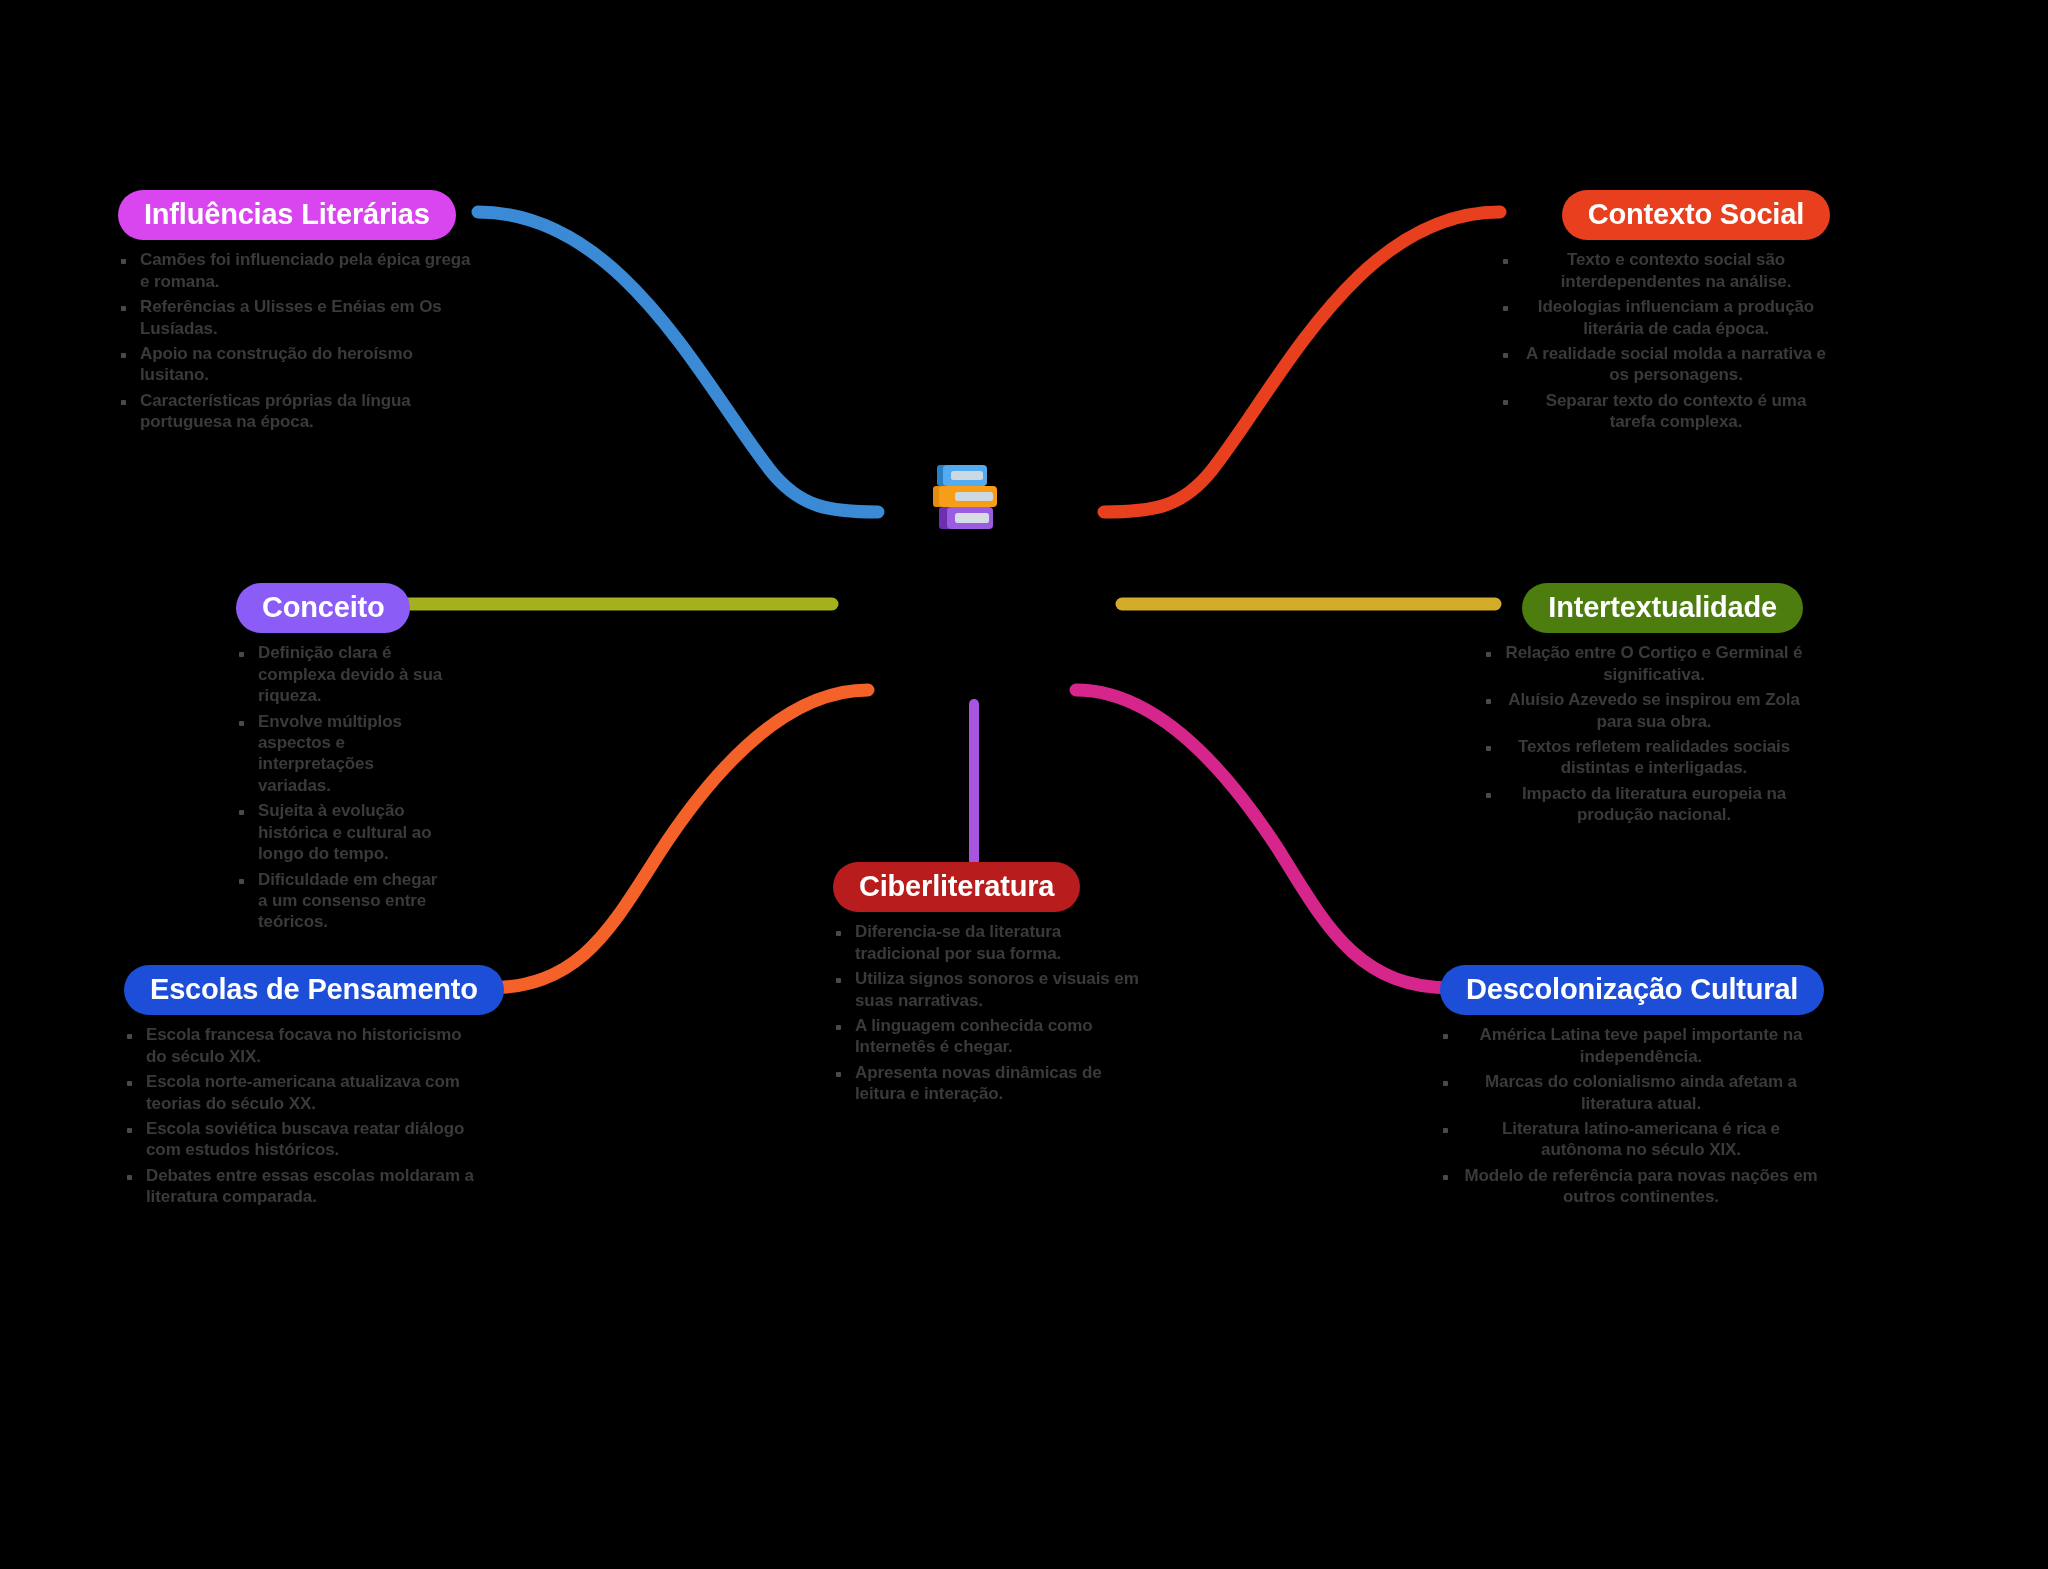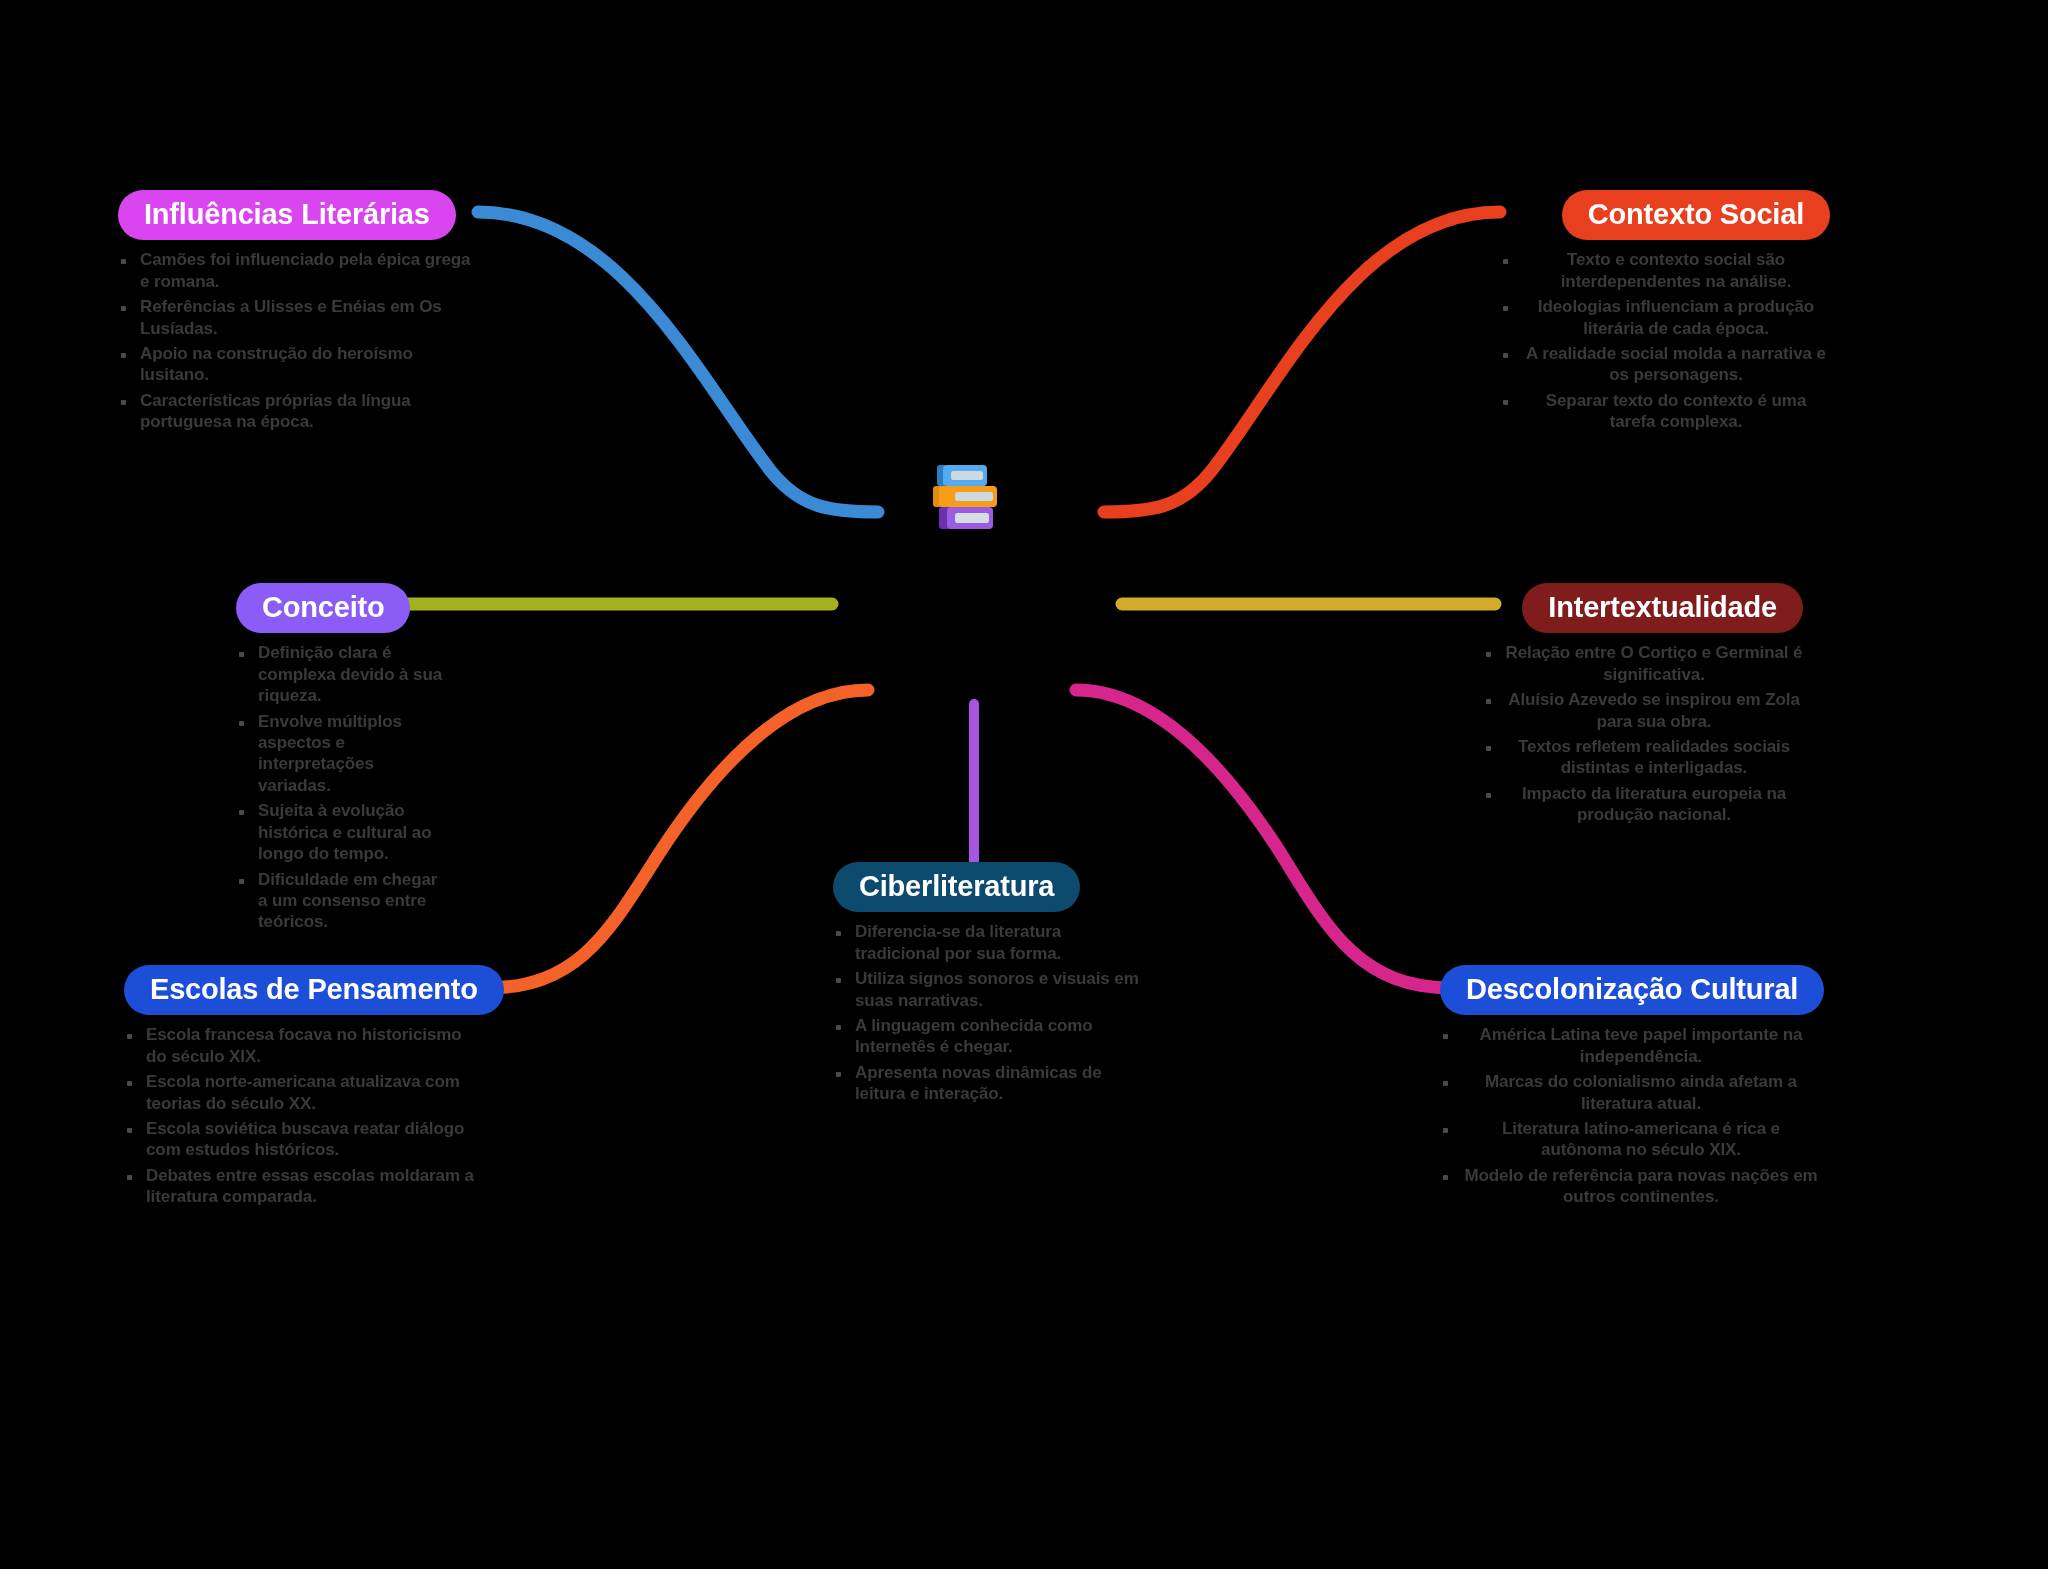--- a/index.html
+++ b/index.html
@@ -159,7 +159,7 @@
   </div>
 
   <div class="branch align-right" id="b-intertext">
-    <span class="pill" style="background:#7f1d1d">Intertextualidade</span>
+    <span class="pill" style="background:#4d7c0f">Intertextualidade</span>
     <ul class="bullets">
       <li>Relação entre O Cortiço e Germinal é significativa.</li>
       <li>Aluísio Azevedo se inspirou em Zola para sua obra.</li>

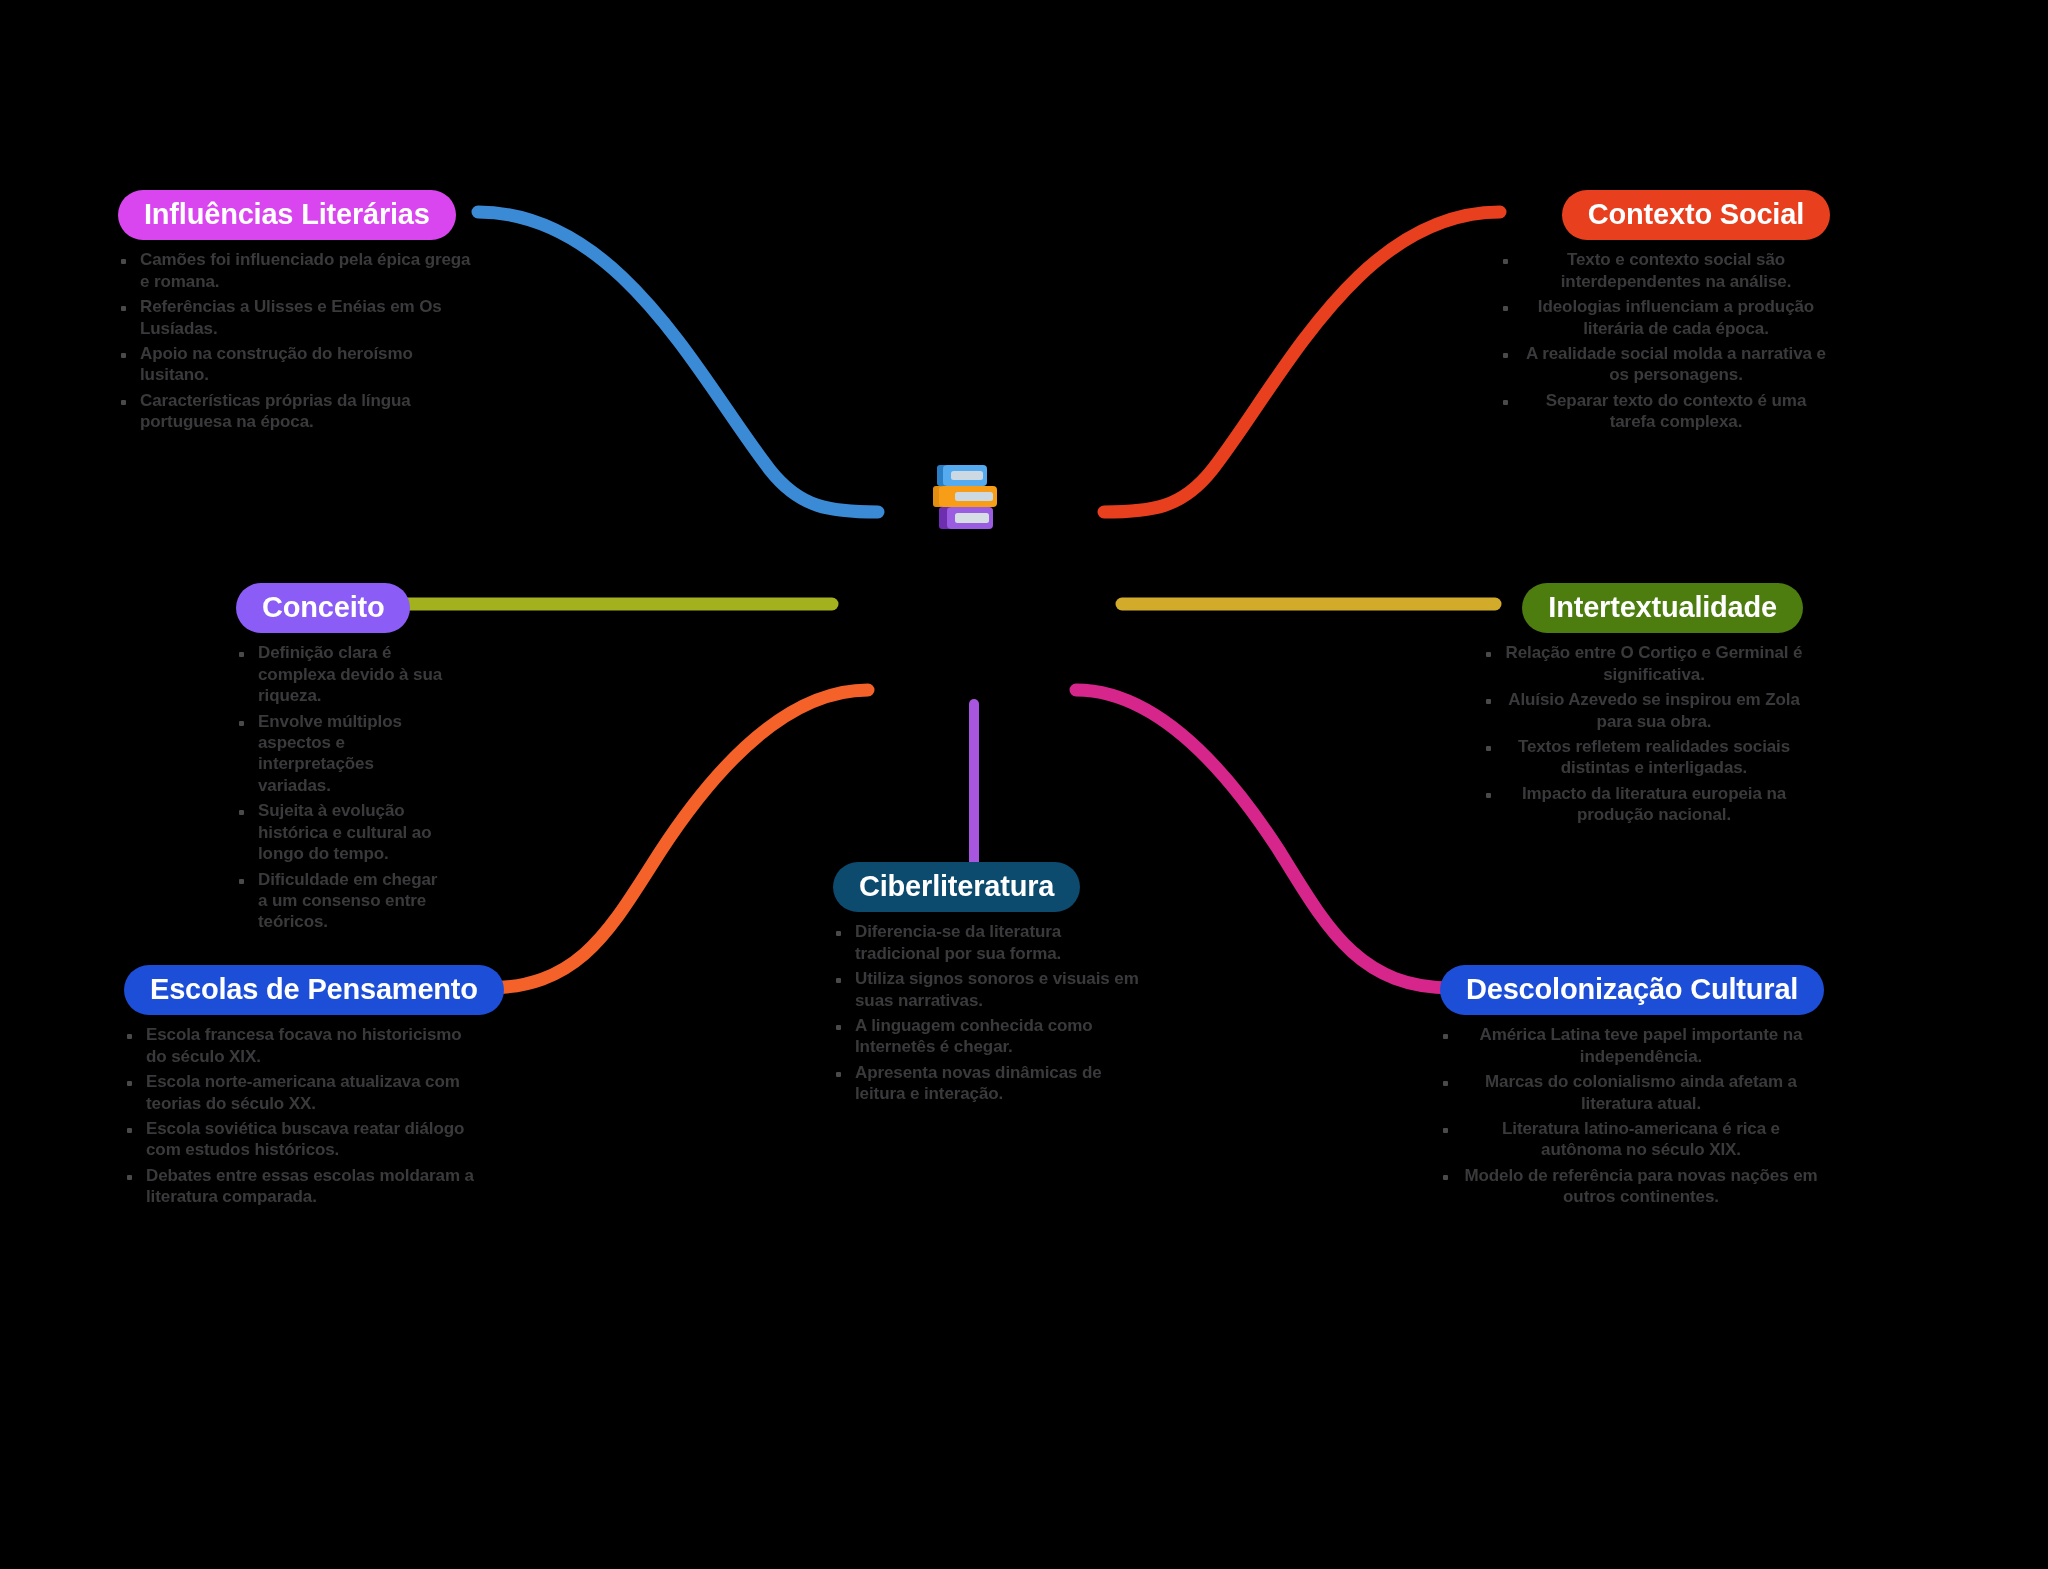--- a/index.html
+++ b/index.html
@@ -179,7 +179,7 @@
   </div>
 
   <div class="branch" id="b-ciber">
-    <span class="pill" style="background:#0c4a6e">Ciberliteratura</span>
+    <span class="pill" style="background:#b91c1c">Ciberliteratura</span>
     <ul class="bullets">
       <li>Diferencia-se da literatura tradicional por sua forma.</li>
       <li>Utiliza signos sonoros e visuais em suas narrativas.</li>

